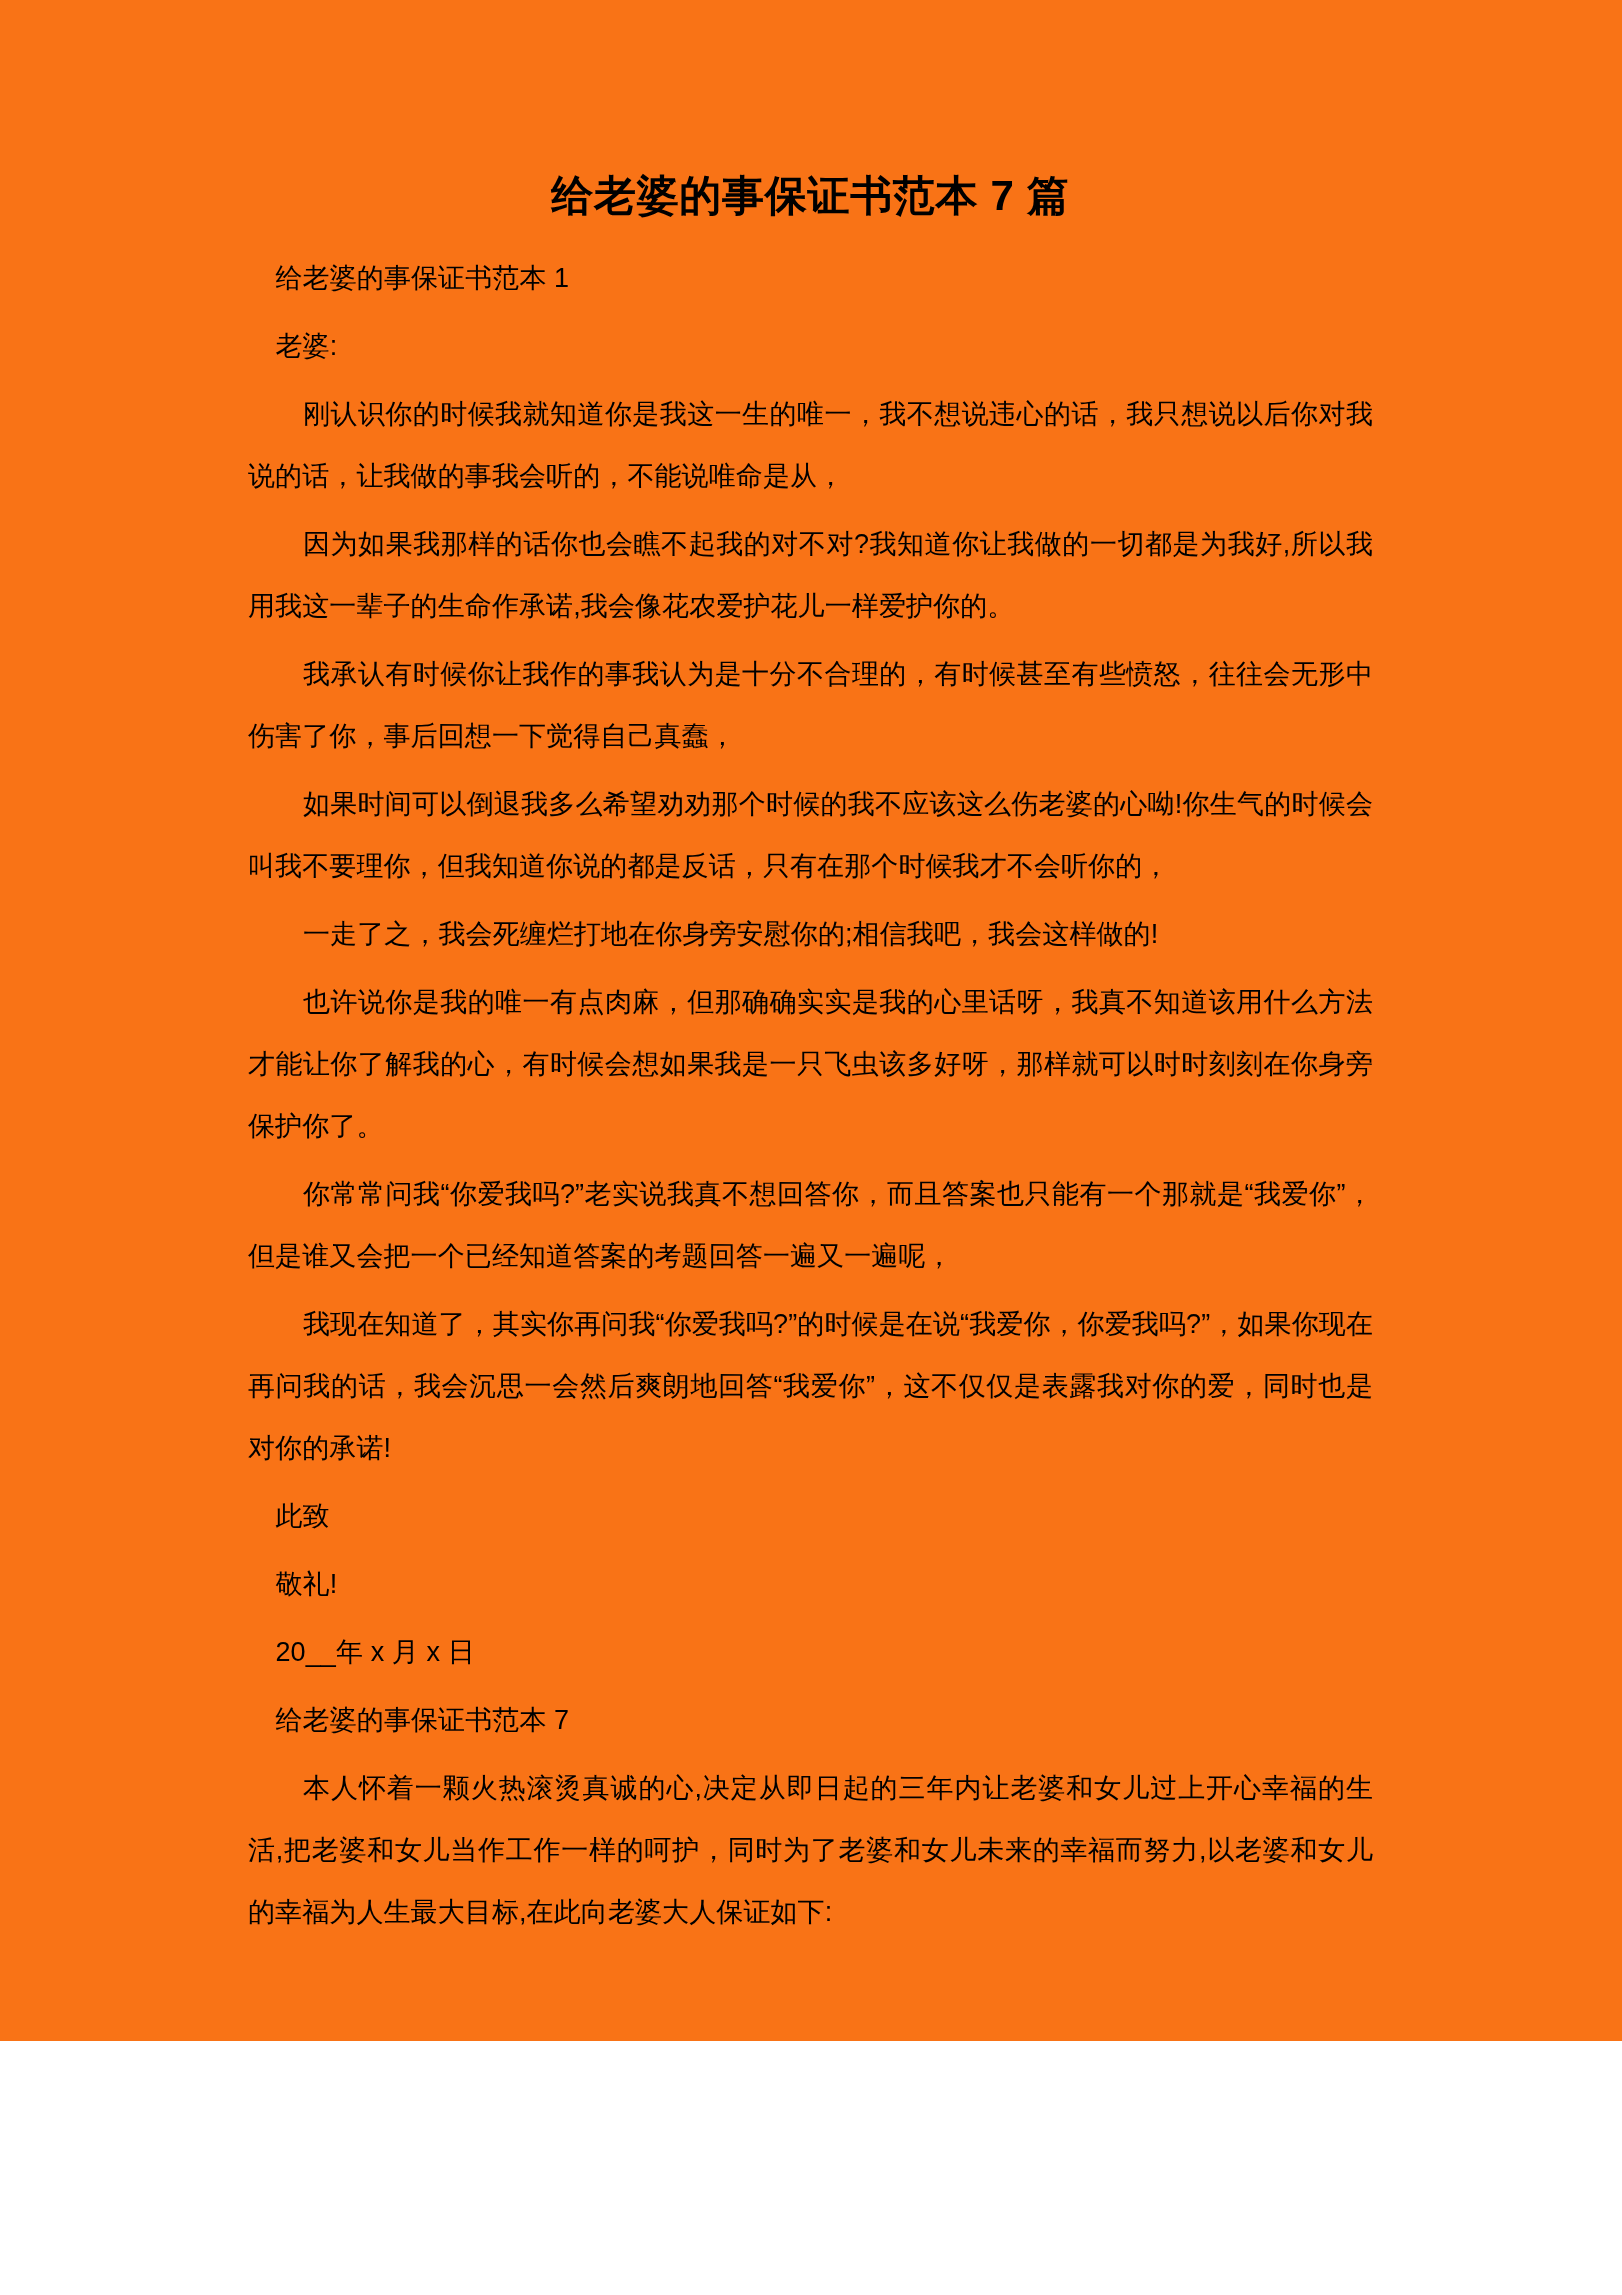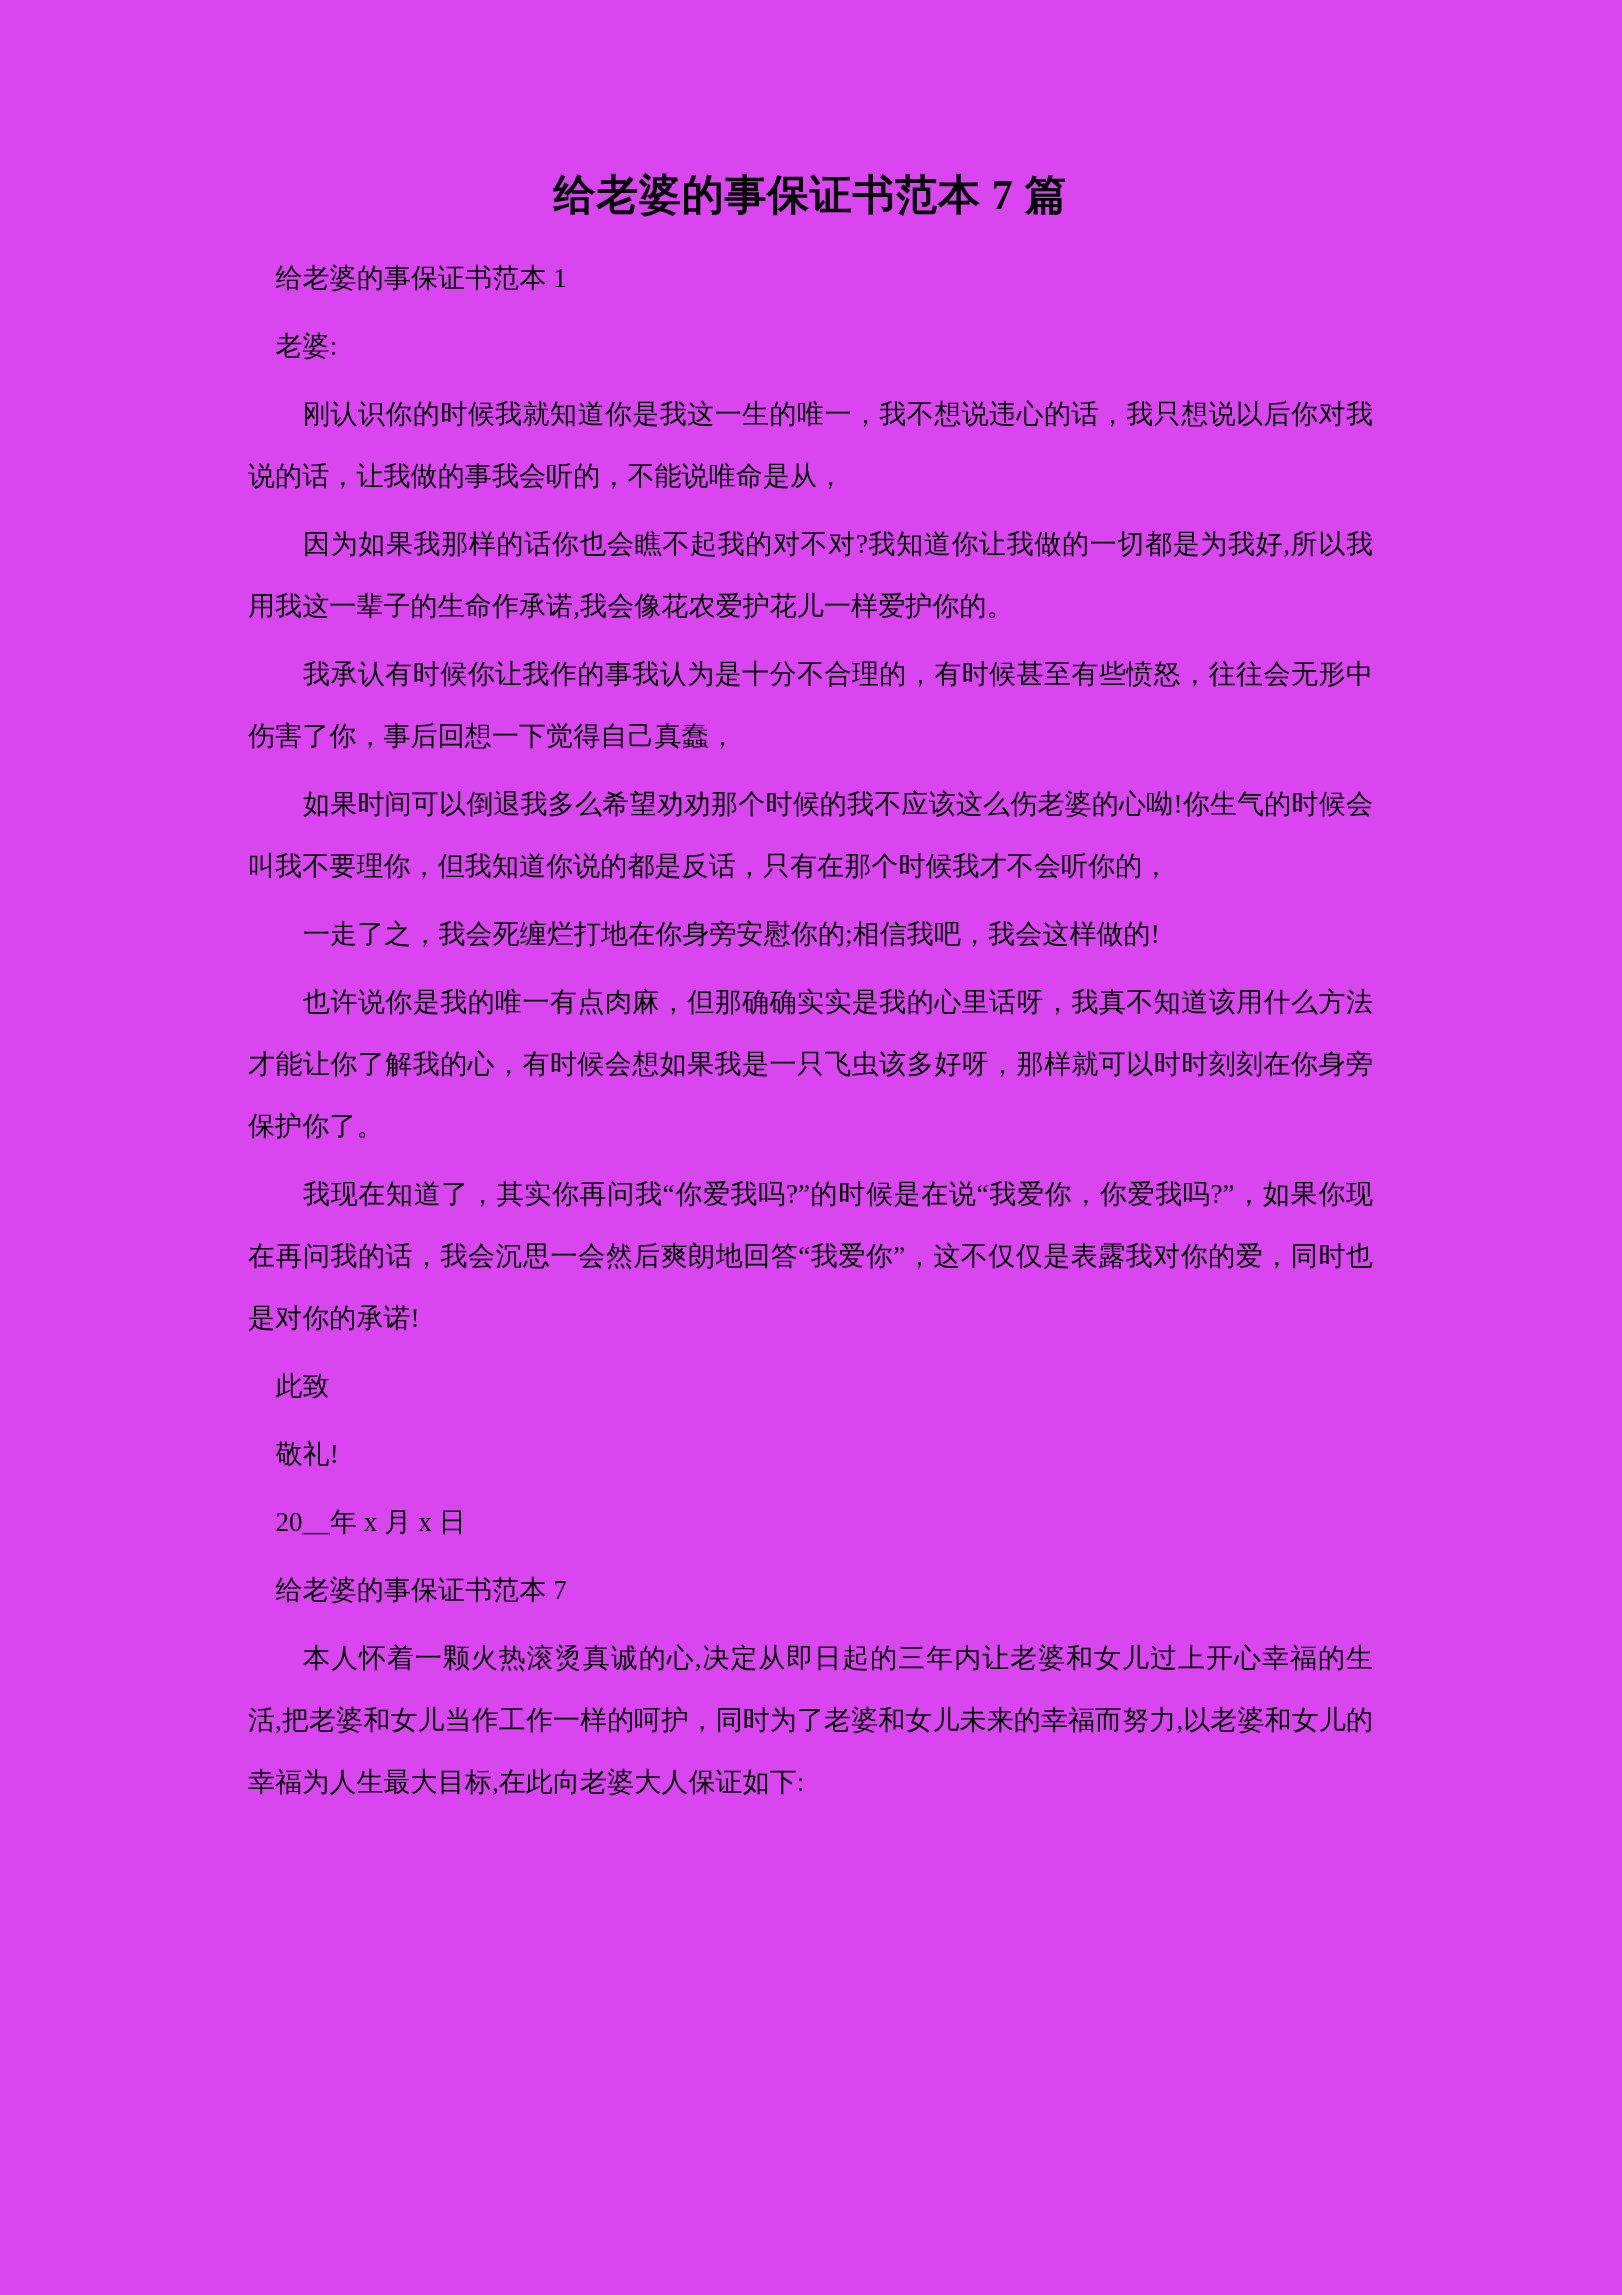--- a/index.html
+++ b/index.html
@@ -11,11 +11,11 @@
   .page {
     position: relative;
     width: 1623px;
-    height: 2295px;
-    background: #d946ef;
+    height: 2041px;
+    background: #f97316;
     box-sizing: border-box;
     overflow: hidden;
-    font-family: Liberation Serif, serif;
+    font-family: Liberation Sans, sans-serif;
     color: #000000;
   }
   .content {

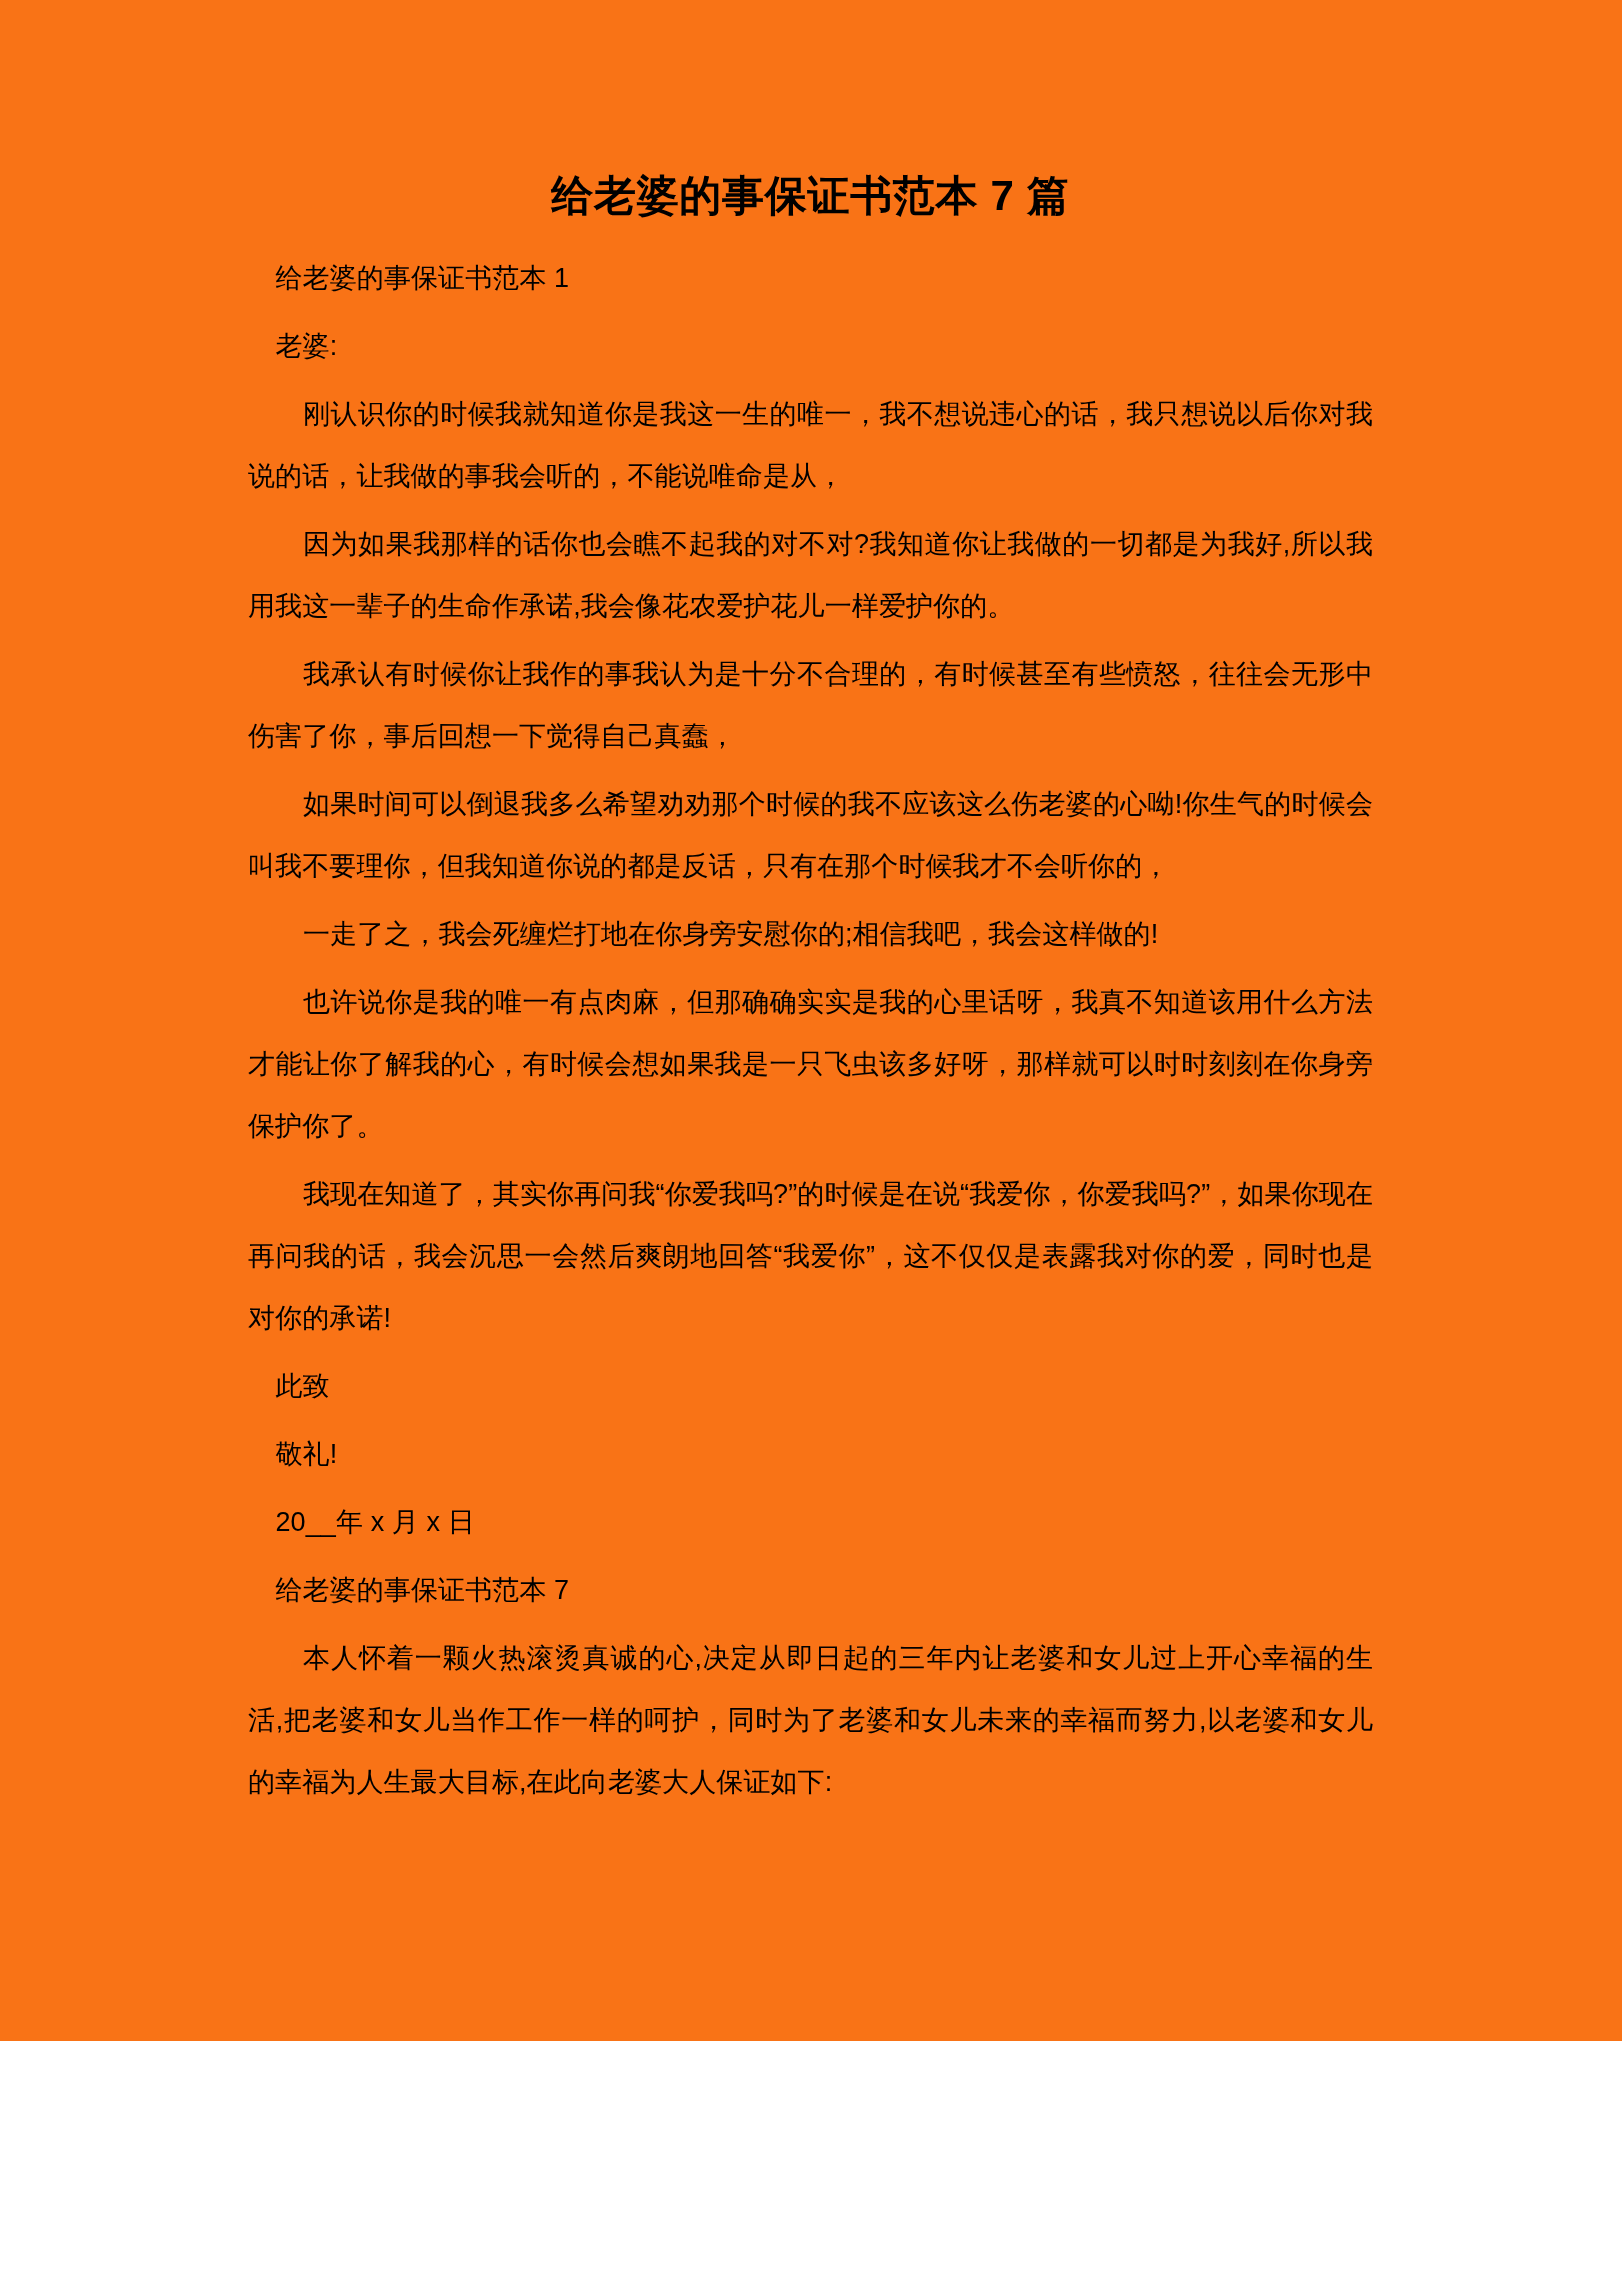--- a/index.html
+++ b/index.html
@@ -75,6 +75,7 @@
 
     <p class="para indent-2">也许说你是我的唯一有点肉麻，但那确确实实是我的心里话呀，我真不知道该用什么方法才能让你了解我的心，有时候会想如果我是一只飞虫该多好呀，那样就可以时时刻刻在你身旁保护你了。</p>
 
+    <p class="para indent-2">你常常问我“你爱我吗?”老实说我真不想回答你，而且答案也只能有一个那就是“我爱你”，但是谁又会把一个已经知道答案的考题回答一遍又一遍呢，</p>
 
     <p class="para indent-2">我现在知道了，其实你再问我“你爱我吗?”的时候是在说“我爱你，你爱我吗?”，如果你现在再问我的话，我会沉思一会然后爽朗地回答“我爱你”，这不仅仅是表露我对你的爱，同时也是对你的承诺!</p>
 

